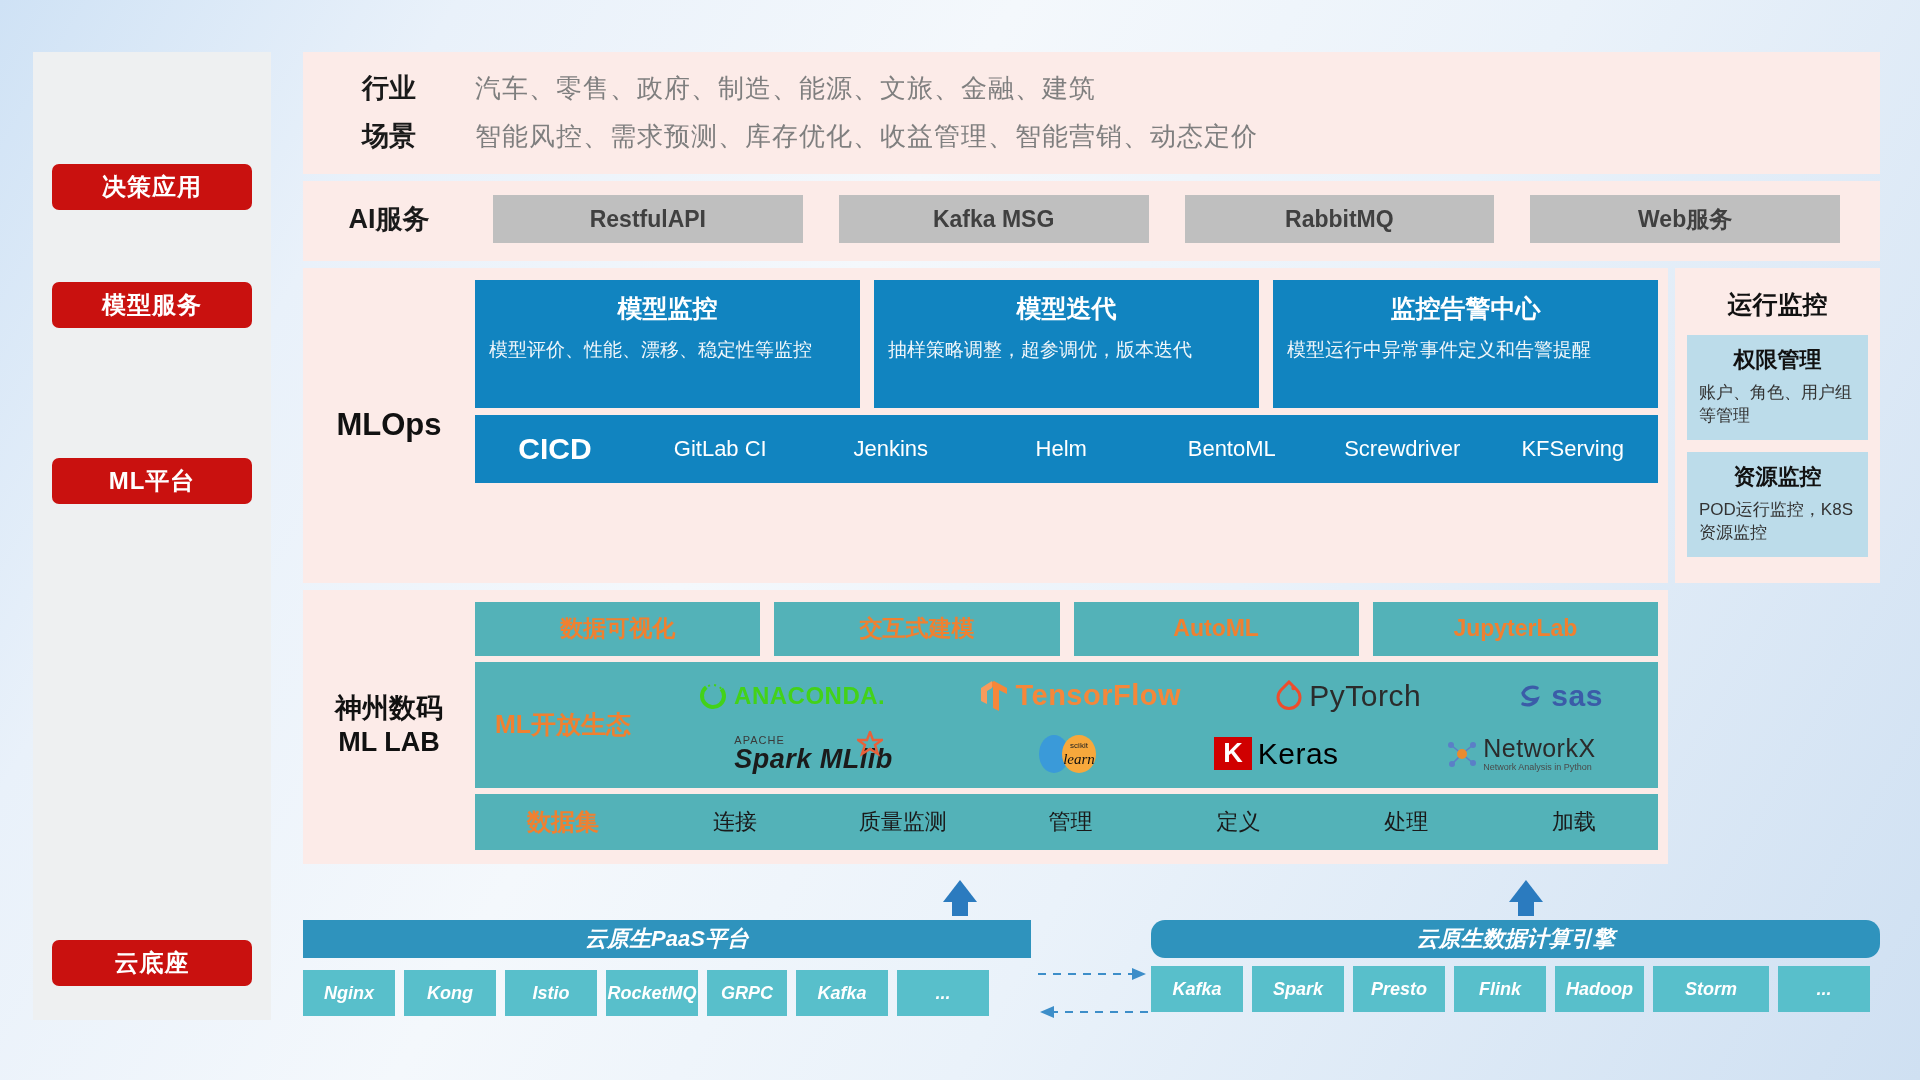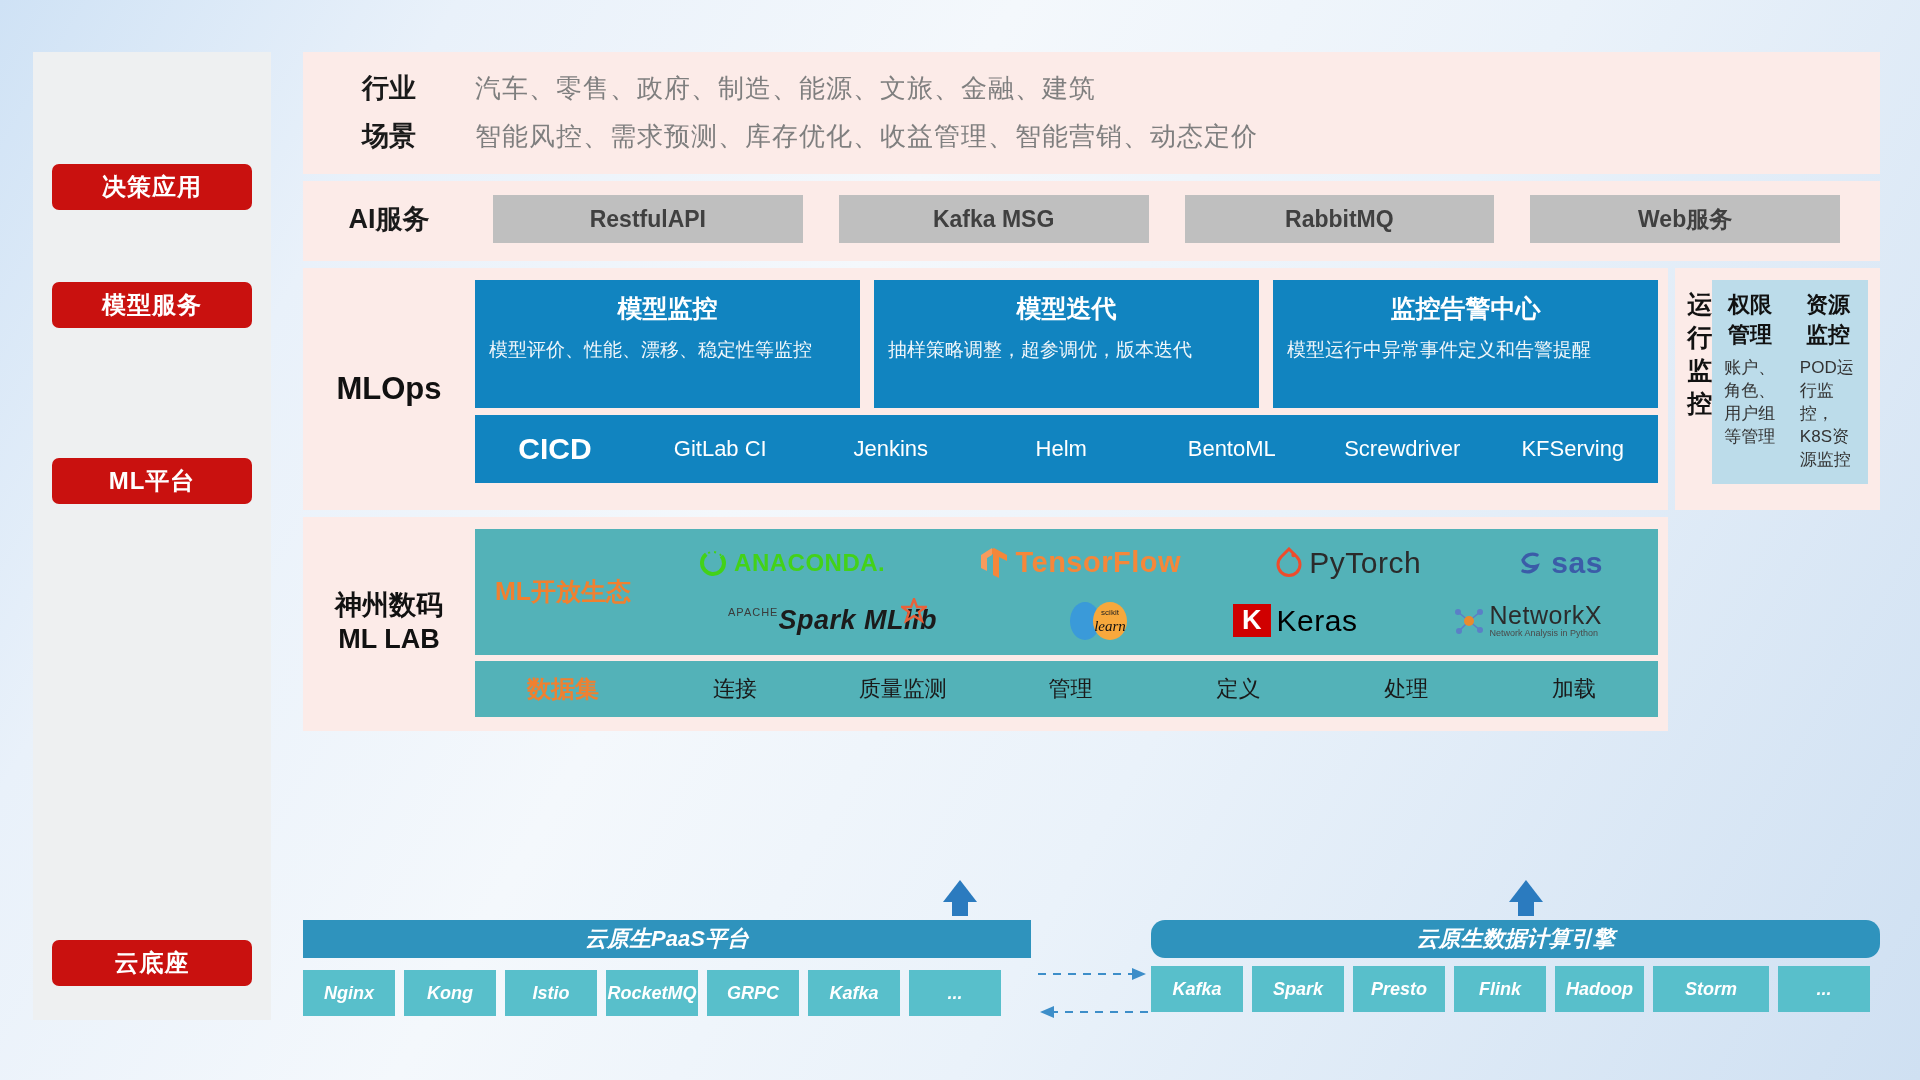--- a/index.html
+++ b/index.html
@@ -86,7 +86,7 @@
   .right-rail {
     width: 205px; flex: 0 0 205px;
     background: #fcebe8; padding: 12px 12px 14px 12px;
-    display: flex; flex-direction: row;
+    display: flex; flex-direction: column;
   }
   .right-title { font-size: 25px; font-weight: bold; color: #111; text-align: center; padding: 8px 0 14px 0; }
   .mon-card {

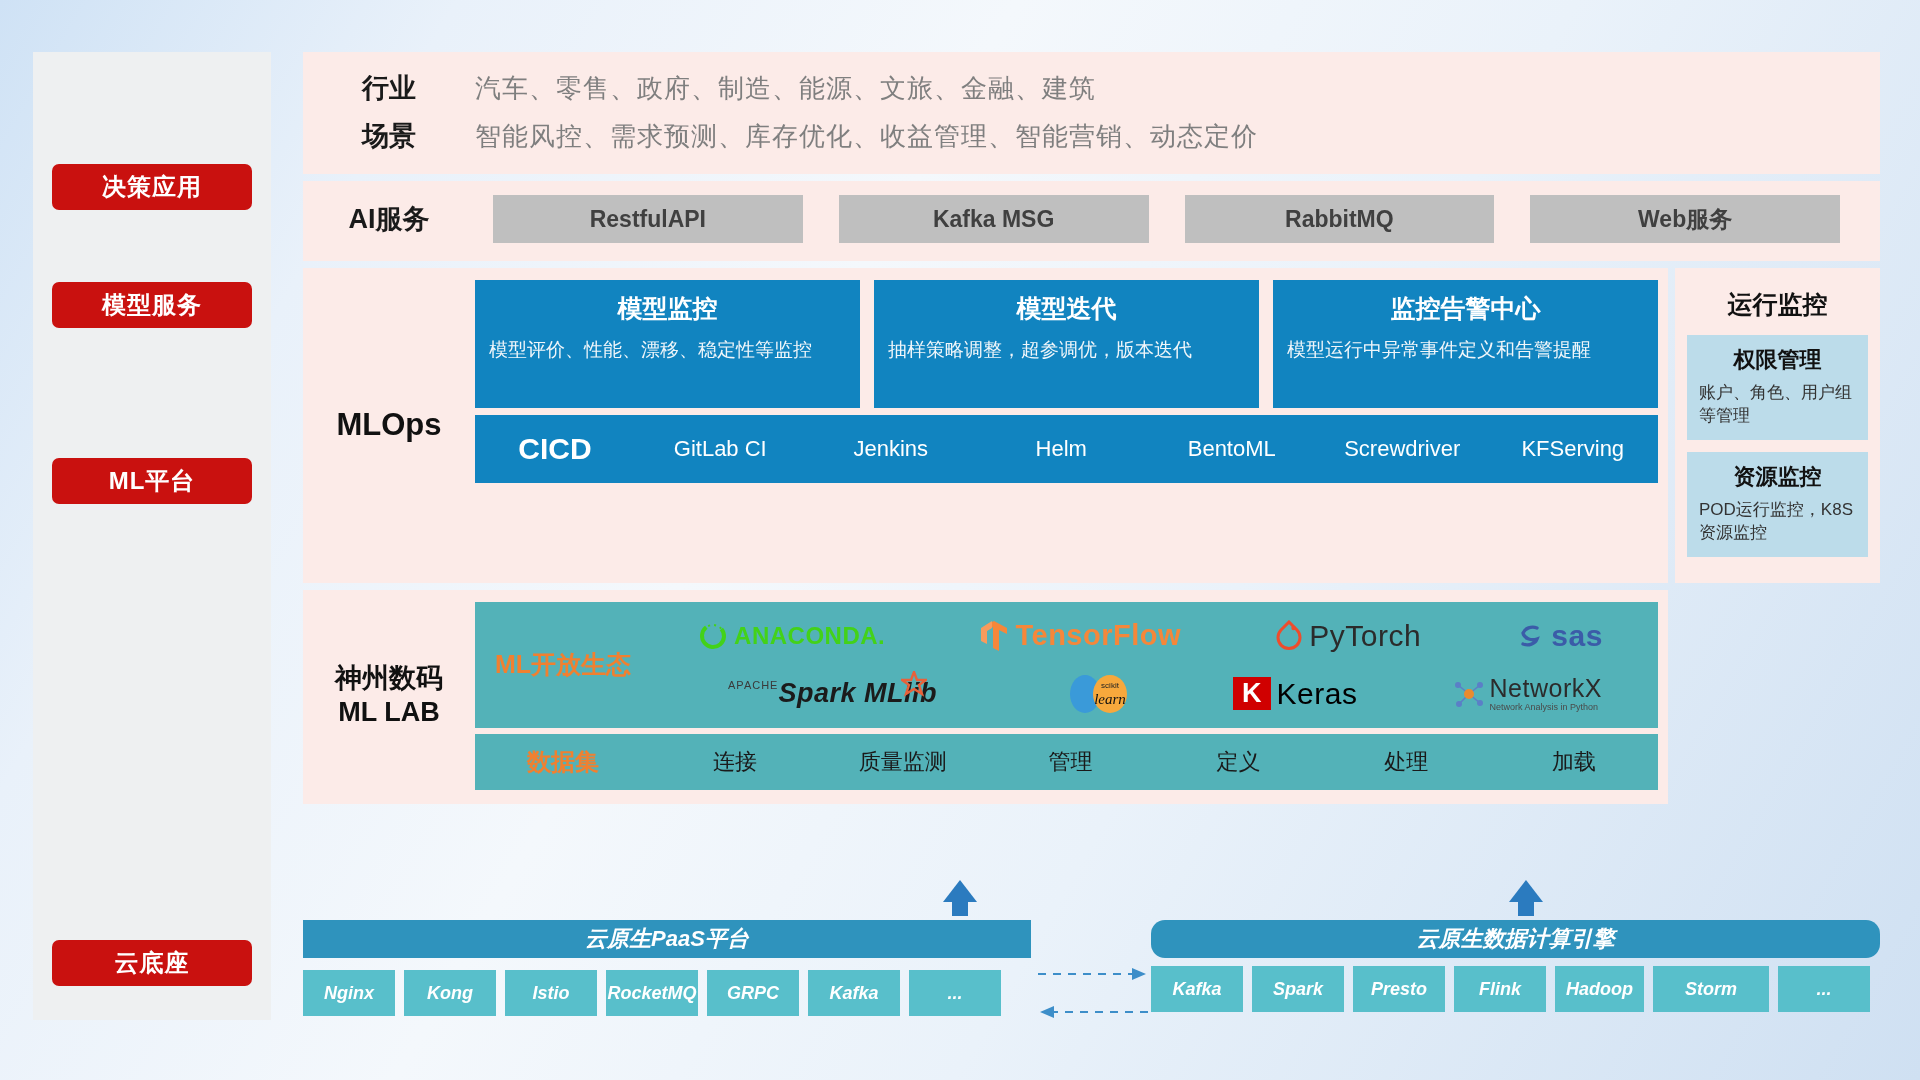--- a/index.html
+++ b/index.html
@@ -231,6 +231,12 @@
         </div>
         <div class="lab-stack">
 
+          <div class="lab-tools">
+            <div class="lab-tool">数据可视化</div>
+            <div class="lab-tool">交互式建模</div>
+            <div class="lab-tool">AutoML</div>
+            <div class="lab-tool">JupyterLab</div>
+          </div>
 
           <div class="lab-eco">
             <div class="eco-label">ML开放生态</div>

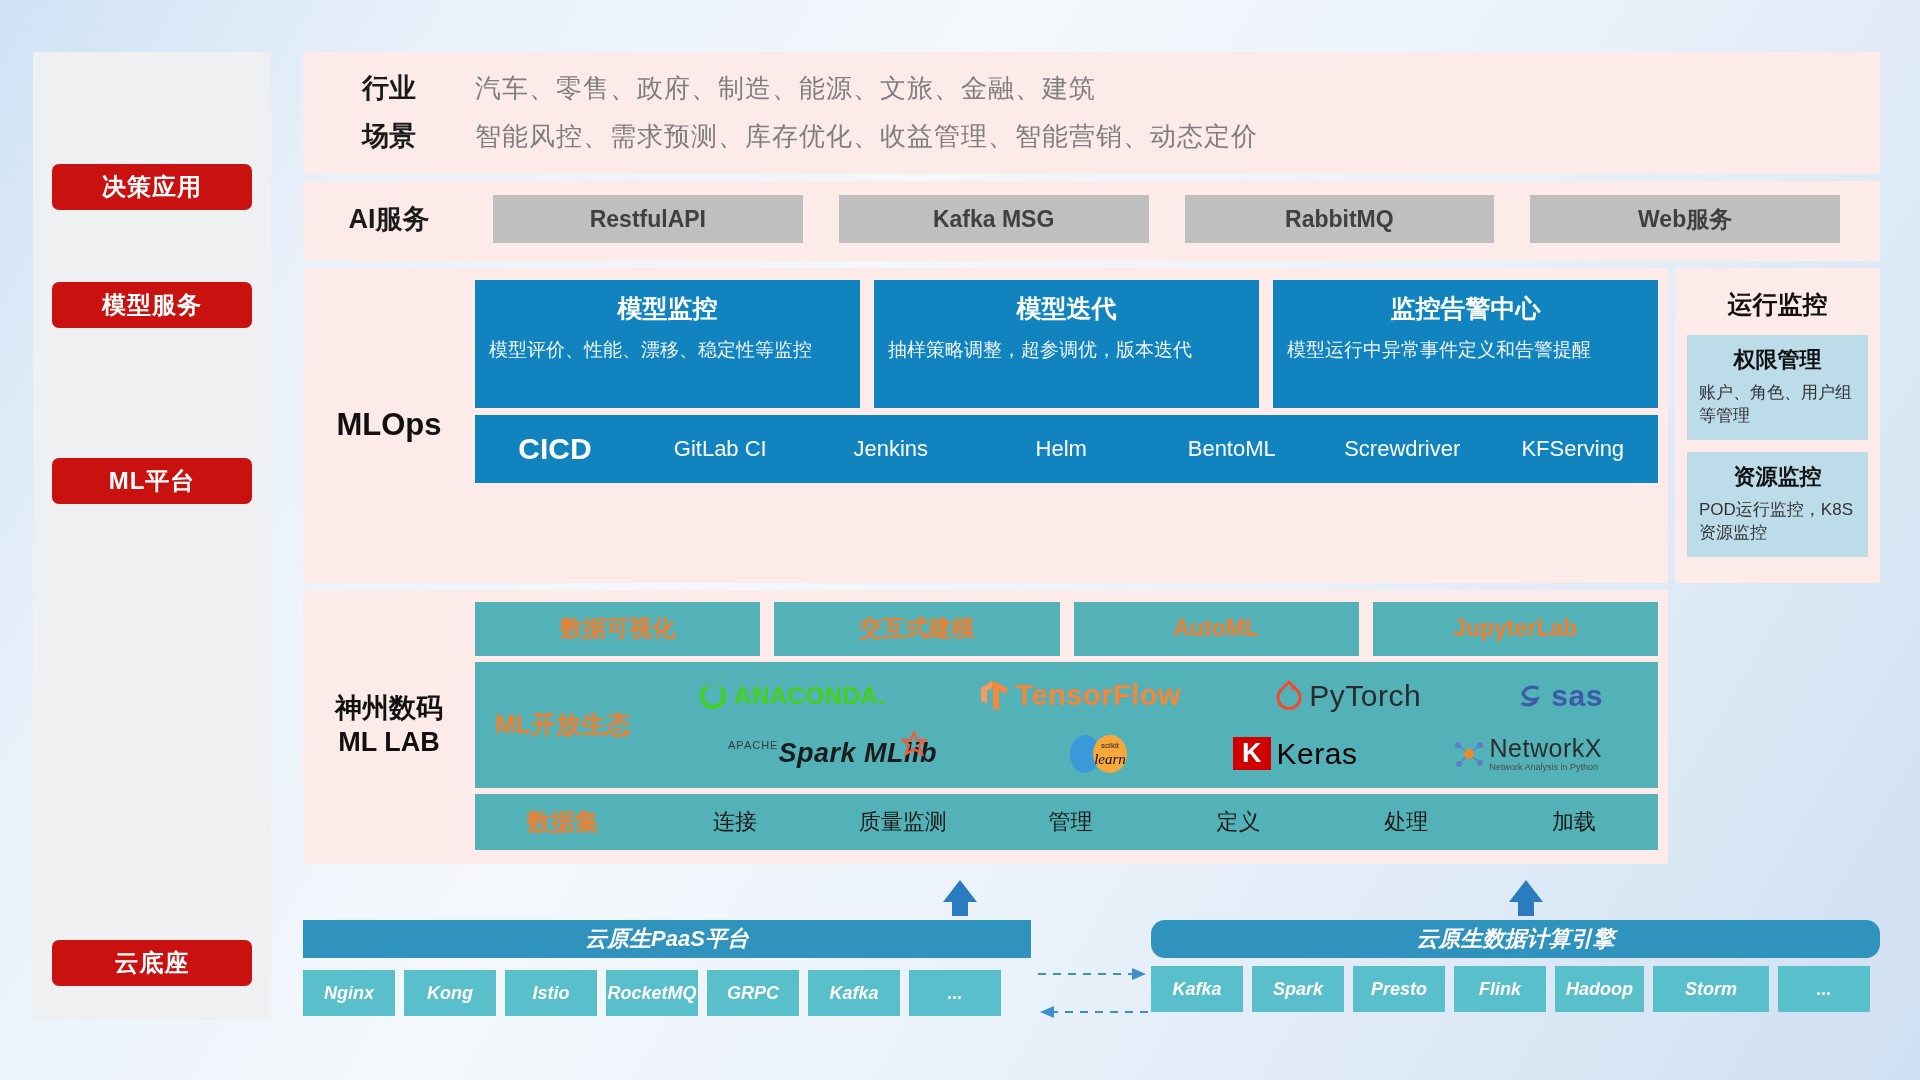--- a/index.html
+++ b/index.html
@@ -274,7 +274,7 @@
 
               <div class="eco-line">
                 <div class="logo">
-                  <span style="display:flex;flex-direction:row;align-items:flex-start;line-height:1;margin-left:29px;">
+                  <span style="display:flex;flex-direction:column;align-items:flex-start;line-height:1;margin-left:29px;">
                     <span style="font-size:11px;color:#3a3a3a;letter-spacing:1px;">APACHE</span>
                     <span class="logo-txt" style="color:#1b1b1b;font-size:27px;font-style:italic;">Spark MLlib</span>
                   </span>

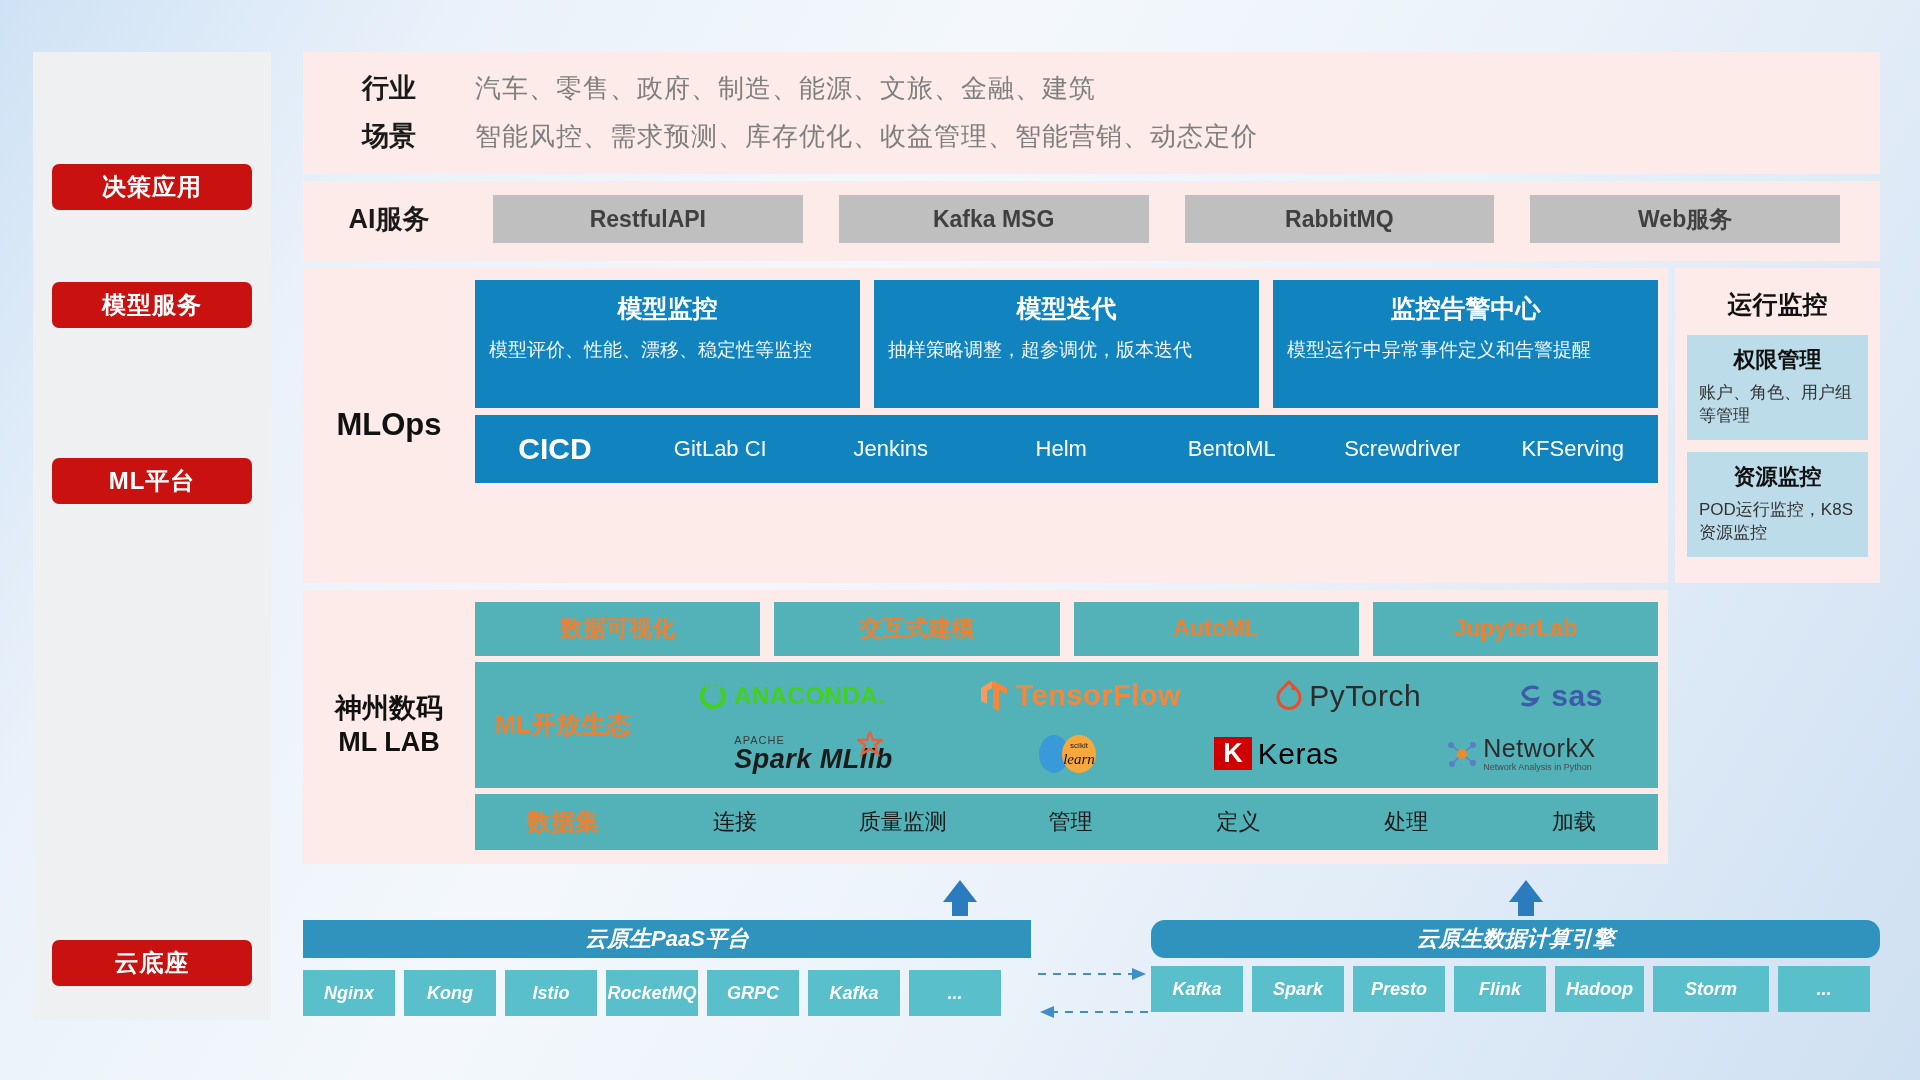--- a/index.html
+++ b/index.html
@@ -349,7 +349,7 @@
       <div class="chip" style="width:92px;">Kong</div>
       <div class="chip" style="width:92px;">Istio</div>
       <div class="chip" style="width:92px;">RocketMQ</div>
-      <div class="chip" style="width:92px;">GRPC</div>
+      <div class="chip" style="width:80px;">GRPC</div>
       <div class="chip" style="width:92px;">Kafka</div>
       <div class="chip" style="width:92px;">...</div>
     </div>

